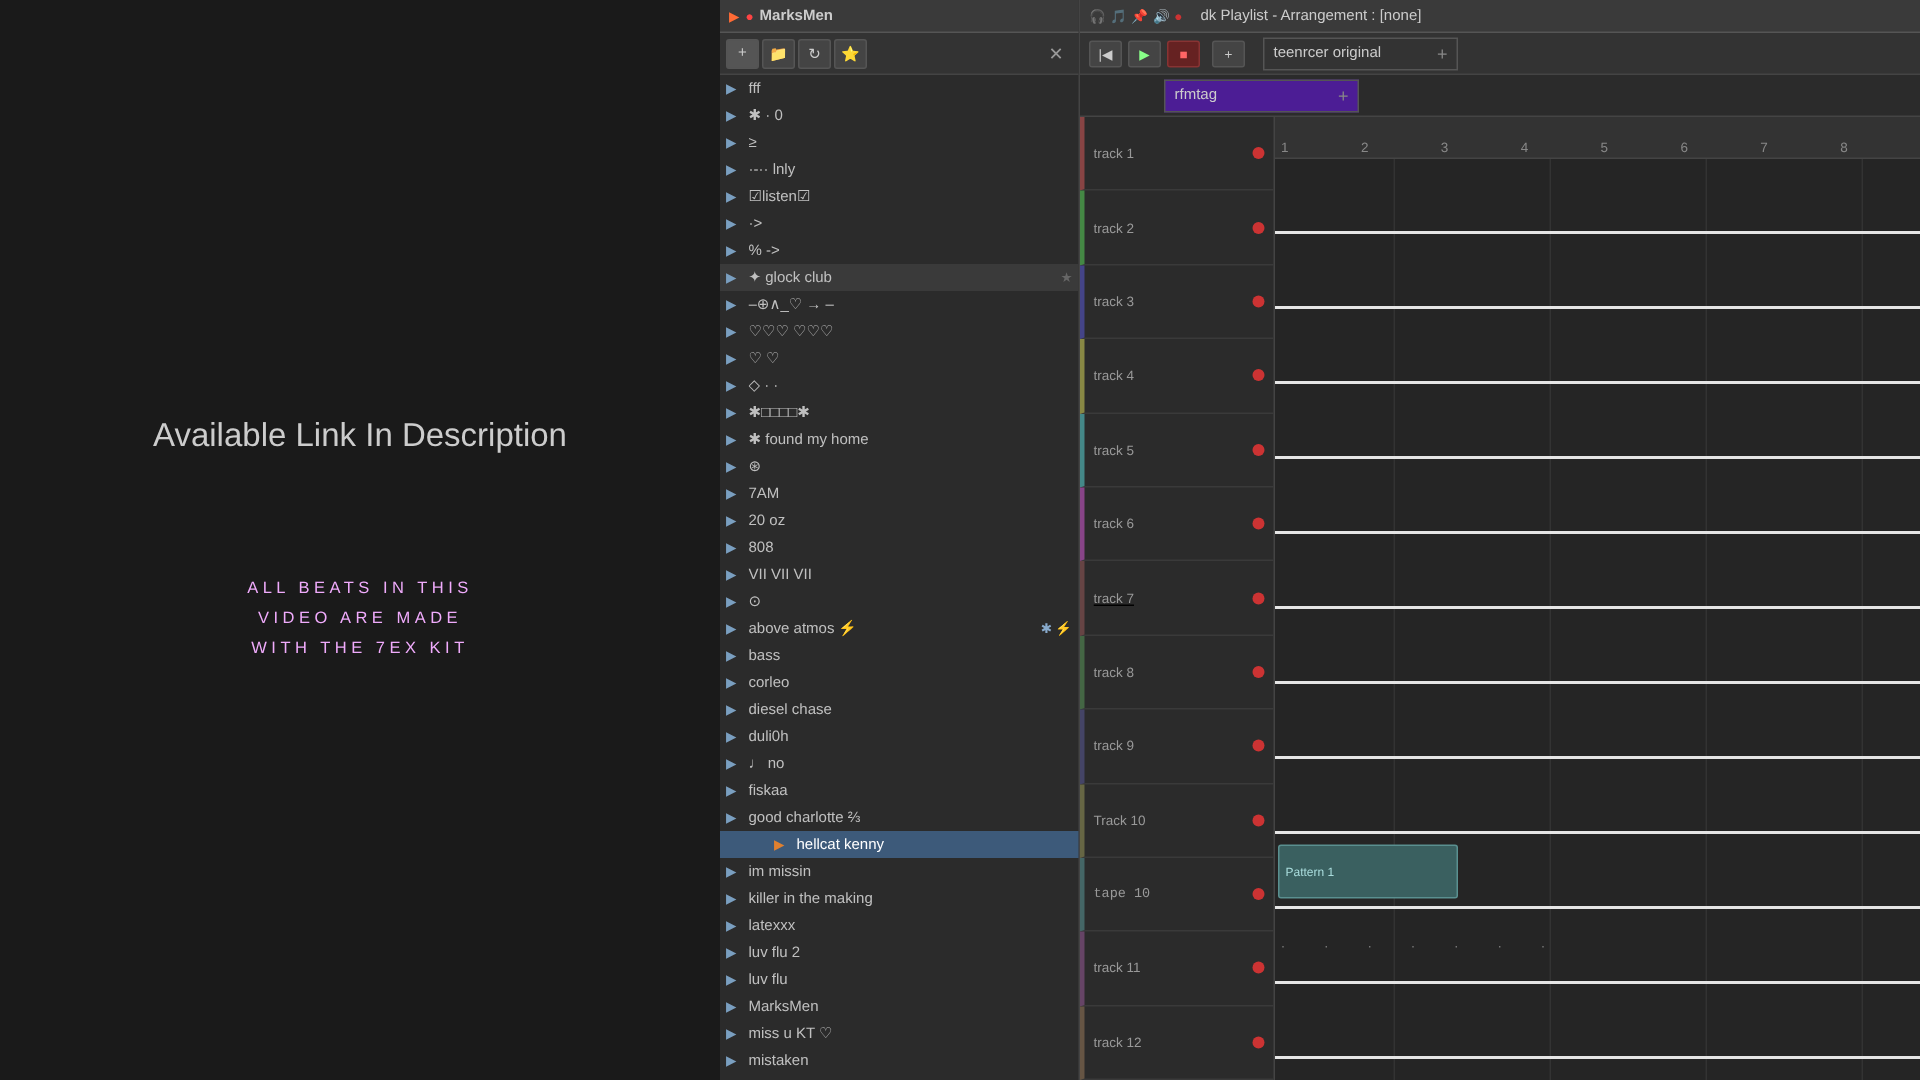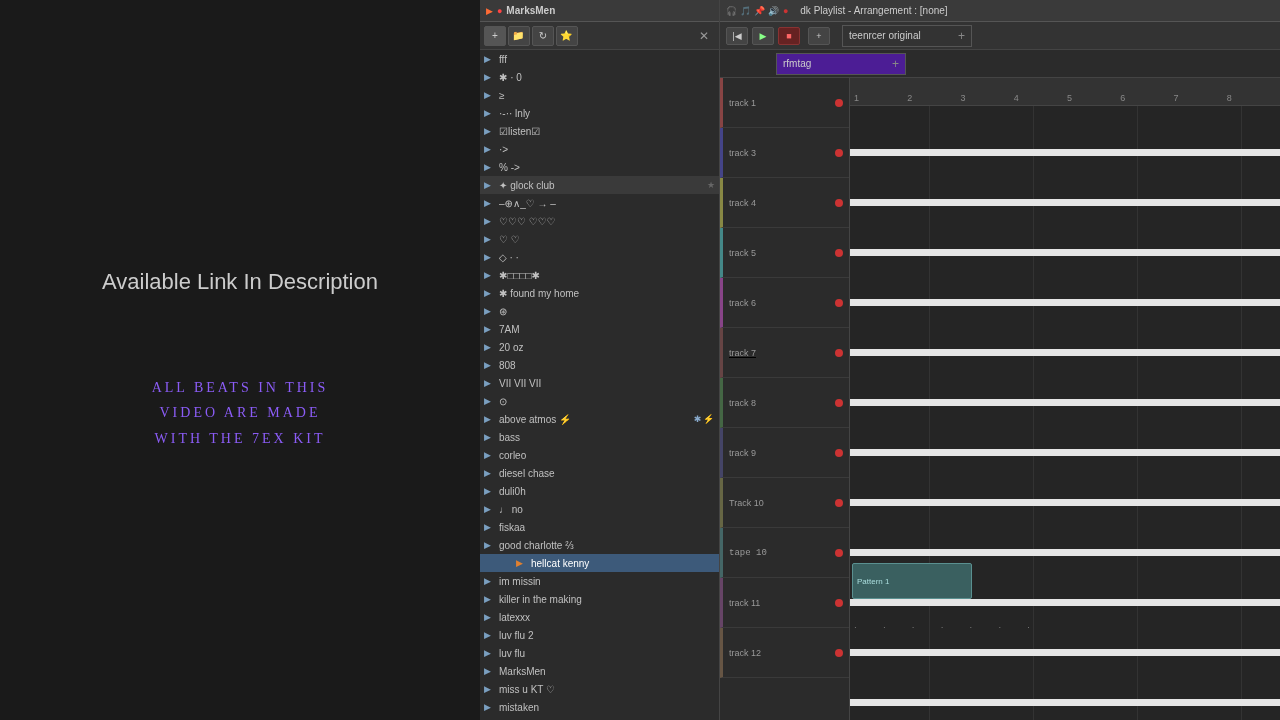--- a/index.html
+++ b/index.html
@@ -588,6 +588,10 @@
           <span class="channel-name">track 1</span>
           <div class="dot-red"></div>
         </div>
+        <div class="channel-slot" style="border-left: 3px solid rgb(68, 136, 68);">
+          <span class="channel-name">track 2</span>
+          <div class="dot-red"></div>
+        </div>
         <div class="channel-slot" style="border-left: 3px solid rgb(68, 68, 136);">
           <span class="channel-name">track 3</span>
           <div class="dot-red"></div>

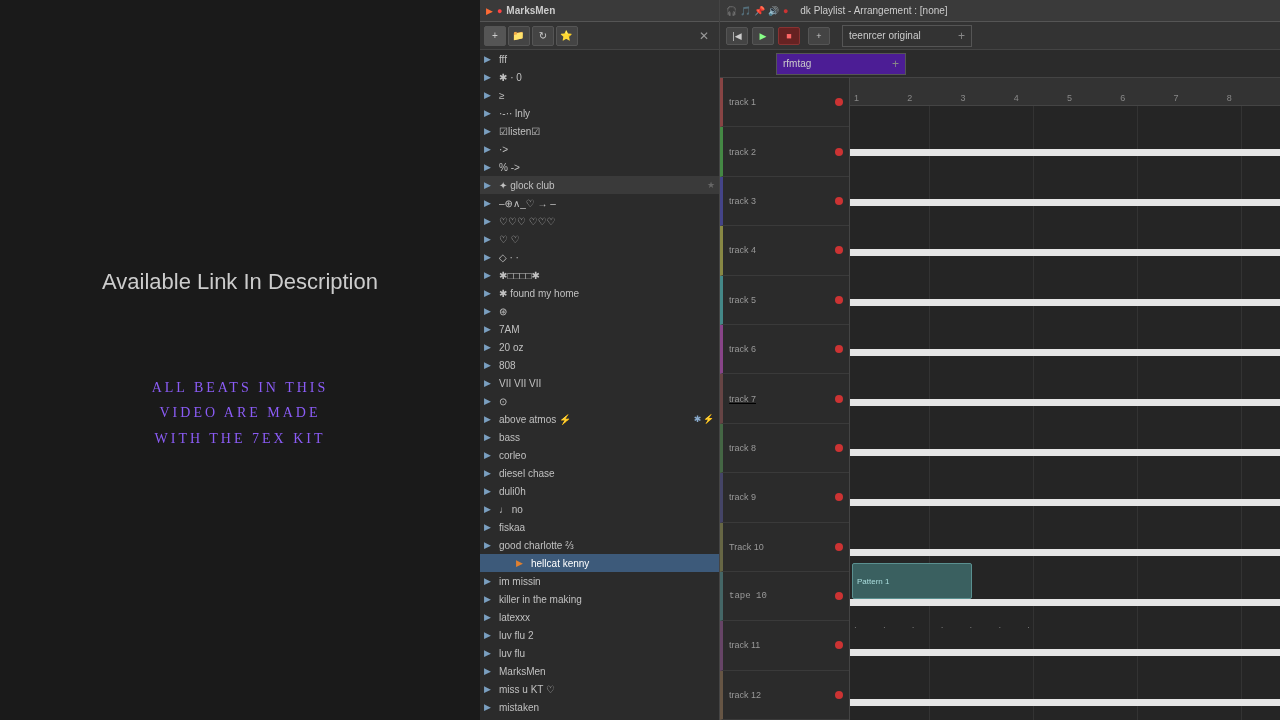--- a/index.html
+++ b/index.html
@@ -40,12 +40,11 @@
       text-align: center;
     }
     .overlay-bottom {
-      color: #8b5cf6;
-      font-size: 14px;
+      color: #f0abfc;
+      font-size: 11px;
       text-align: center;
       letter-spacing: 3px;
       line-height: 1.8;
-      font-family: Liberation Serif, serif;
     }
 
     

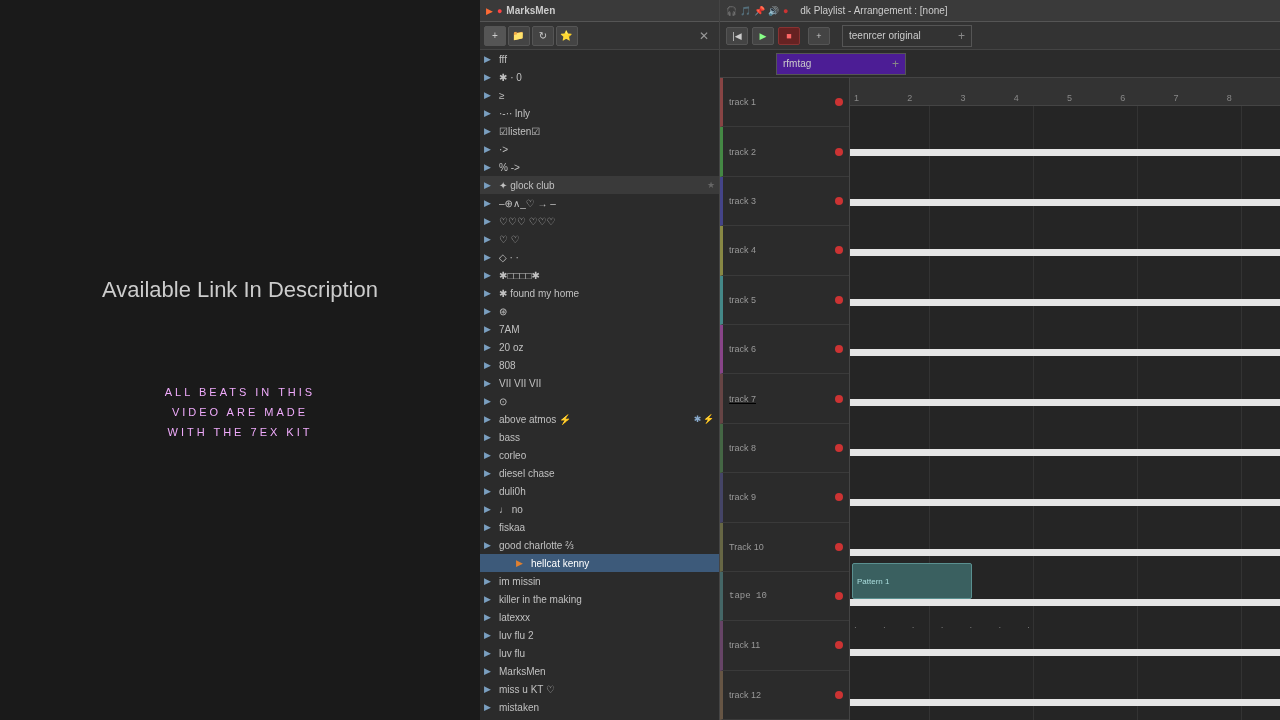--- a/index.html
+++ b/index.html
@@ -313,7 +313,7 @@
     }
     .grid-row {
       height: 50px;
-      border-bottom: 7px solid #e5e5e5;
+      border-bottom: 2px solid #e5e5e5;
       display: flex;
       align-items: center;
       position: relative;

